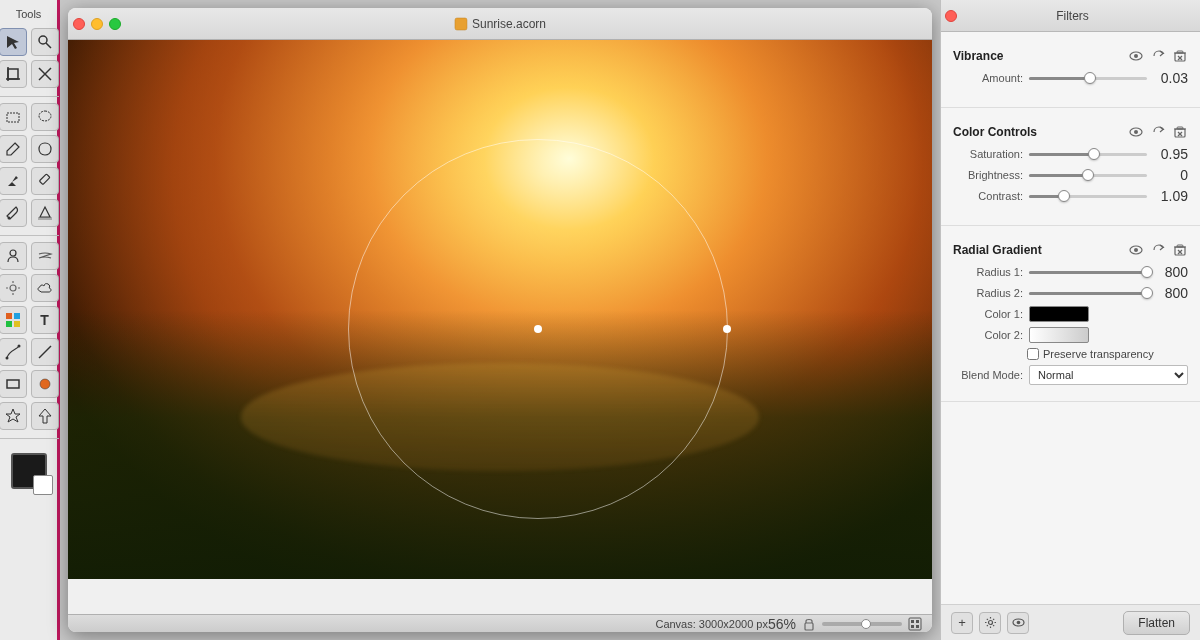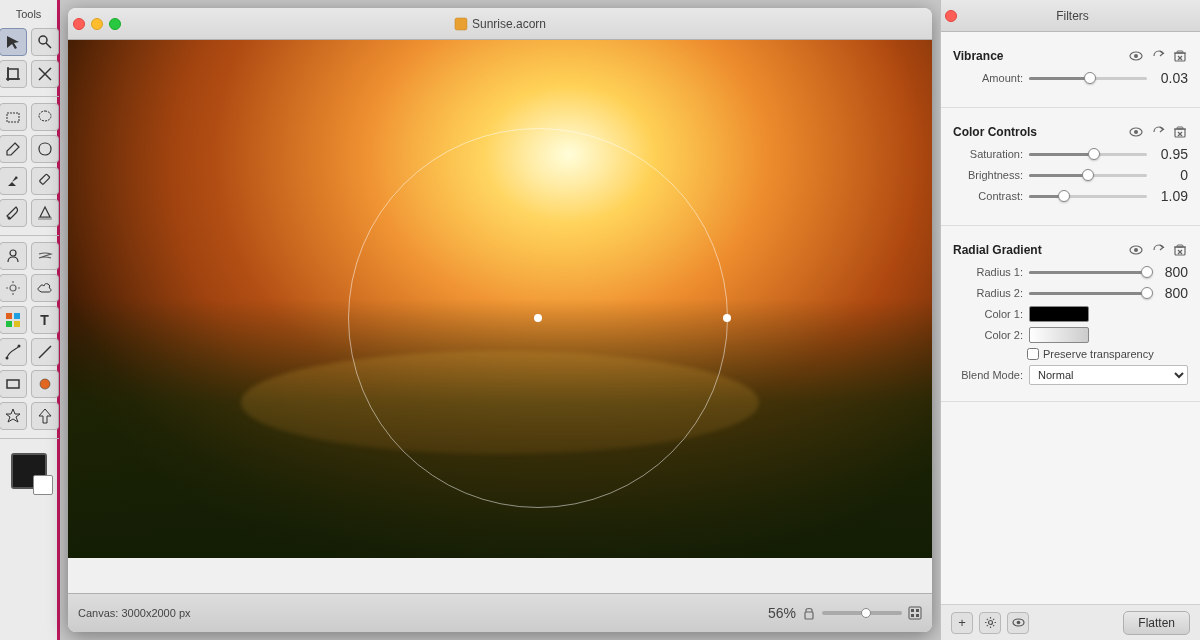--- a/index.html
+++ b/index.html
@@ -165,13 +165,13 @@
     }
 
     #canvas-statusbar {
-      height: 39px;
+      height: 18px;
       background: linear-gradient(to bottom, #ddd, #ccc);
       border-top: 1px solid #b0b0b0;
       display: flex;
       align-items: center;
       padding: 0 10px;
-      justify-content: space-between;
+      justify-content: flex-end;
       margin-top: 35px;
     }
     .status-left { font-size: 11px; color: #444; }

